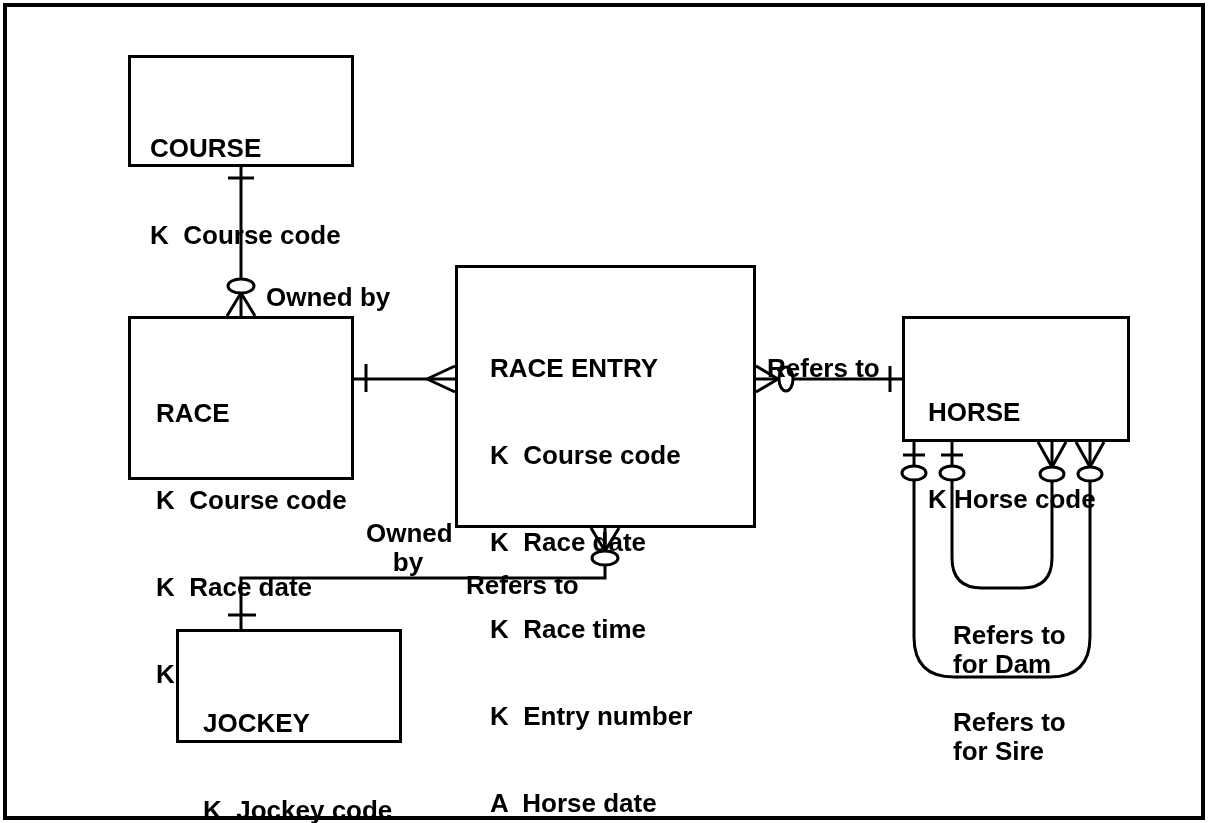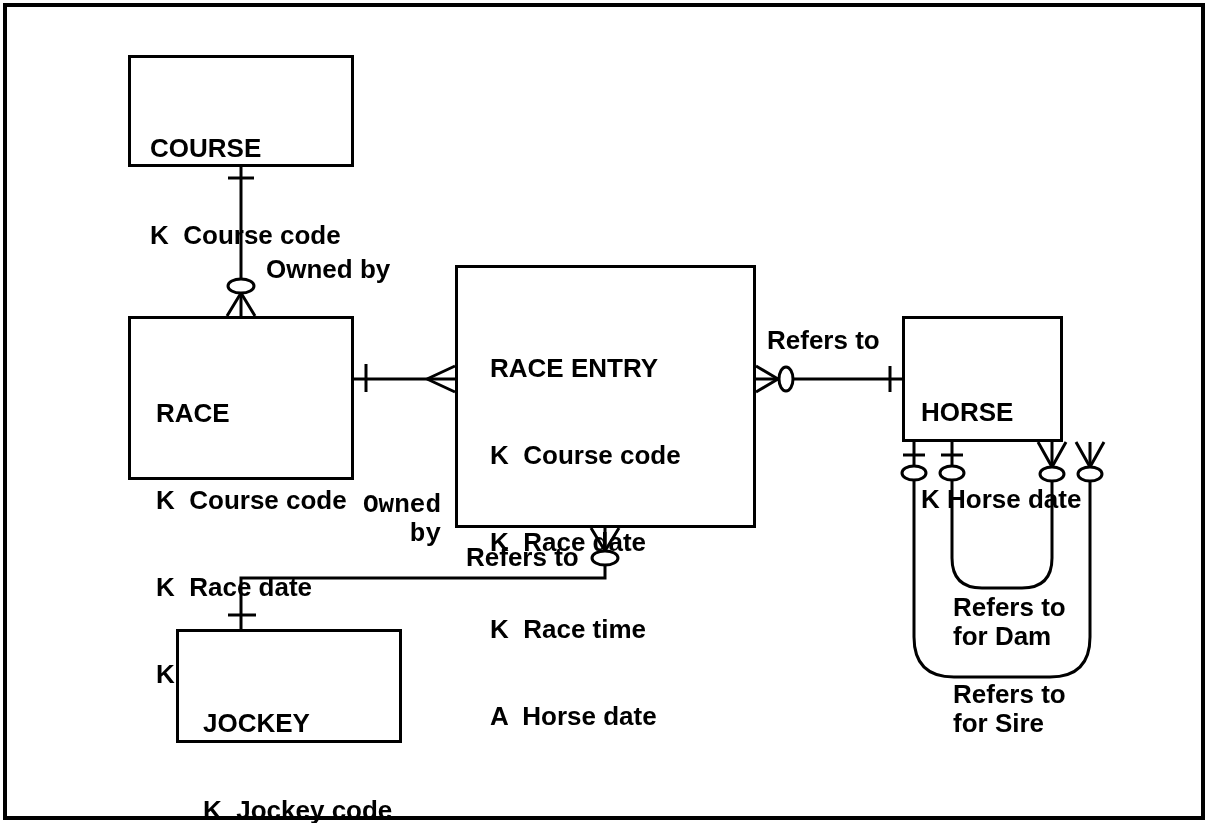--- a/index.html
+++ b/index.html
@@ -42,6 +42,7 @@
     font-size: 26px;
     line-height: 29px;
     white-space: pre-line;
+    margin-top: 28px;
   }
   #lbl-owned-course  { left: 266px; top: 255px; }
   #lbl-owned-race    { left: 357px; top: 491px; width: 84px; text-align: right; font-family: Liberation Mono, monospace; }

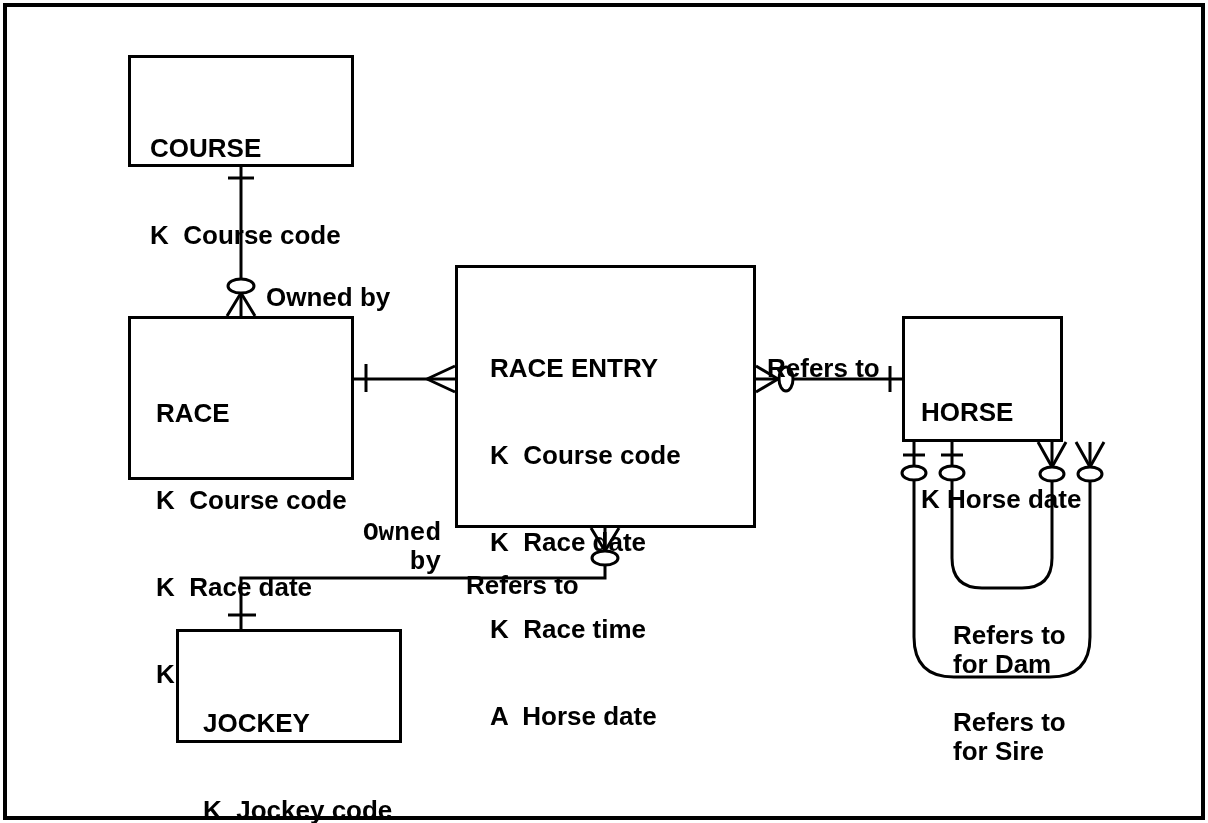--- a/index.html
+++ b/index.html
@@ -34,7 +34,7 @@
   #entity-course     { left: 128px; top: 55px;  width: 226px; height: 112px; padding: 18px 0 0 19px; }
   #entity-race       { left: 128px; top: 316px; width: 226px; height: 164px; padding: 22px 16px 0 25px; }
   #entity-race-entry { left: 455px; top: 265px; width: 301px; height: 263px; padding: 28px 0 16px 32px; }
-  #entity-horse      { left: 902px; top: 316px; width: 161px; height: 126px; padding: 21px 0 0 16px; }
+  #entity-horse      { left: 902px; top: 316px; width: 228px; height: 126px; padding: 21px 0 0 23px; }
   #entity-jockey     { left: 128px; top: 629px; width: 226px; height: 114px; padding: 19px 0 0 24px; margin-left: 48px; }
 
   .rel-label {

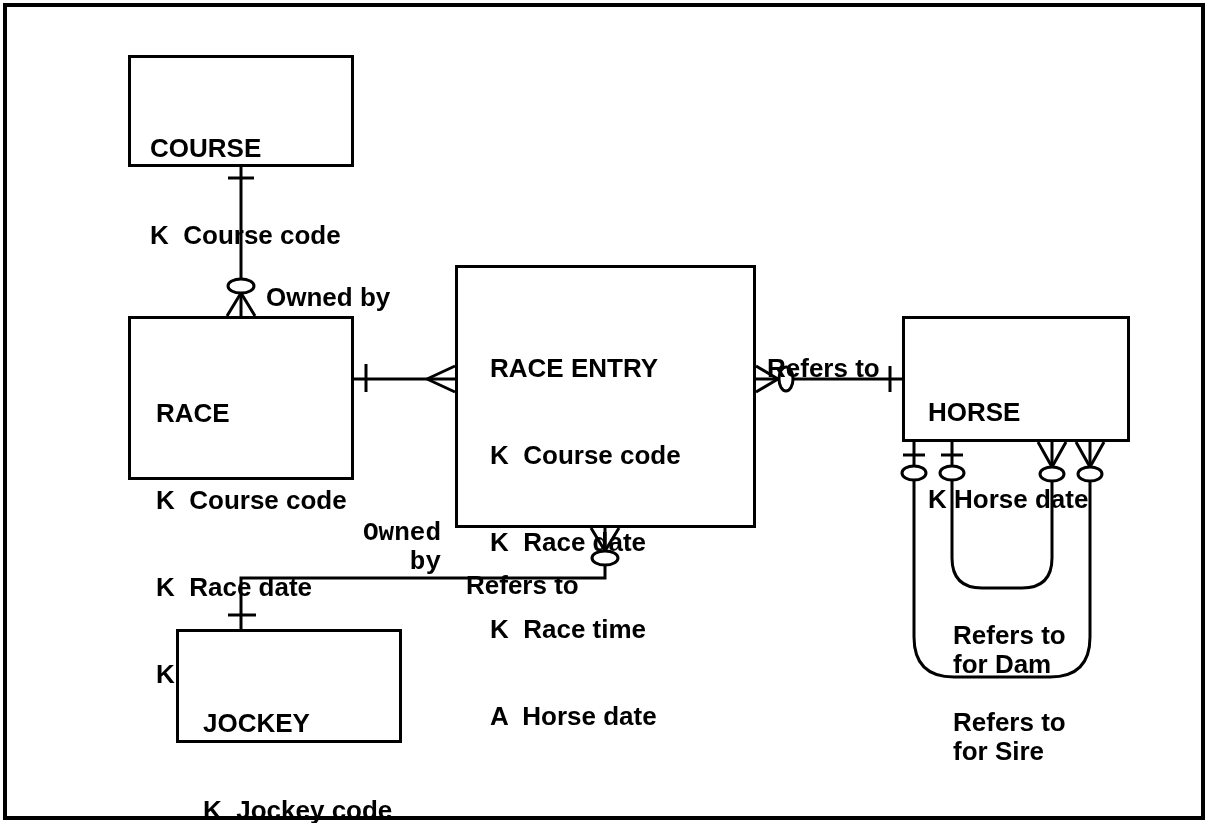--- a/index.html
+++ b/index.html
@@ -126,7 +126,7 @@
 
   <div class="entity" id="entity-horse">
     <div>HORSE</div>
-    <div>K Horse date</div>
+    <div>K Horse code</div>
   </div>
 
   <div class="entity" id="entity-jockey">

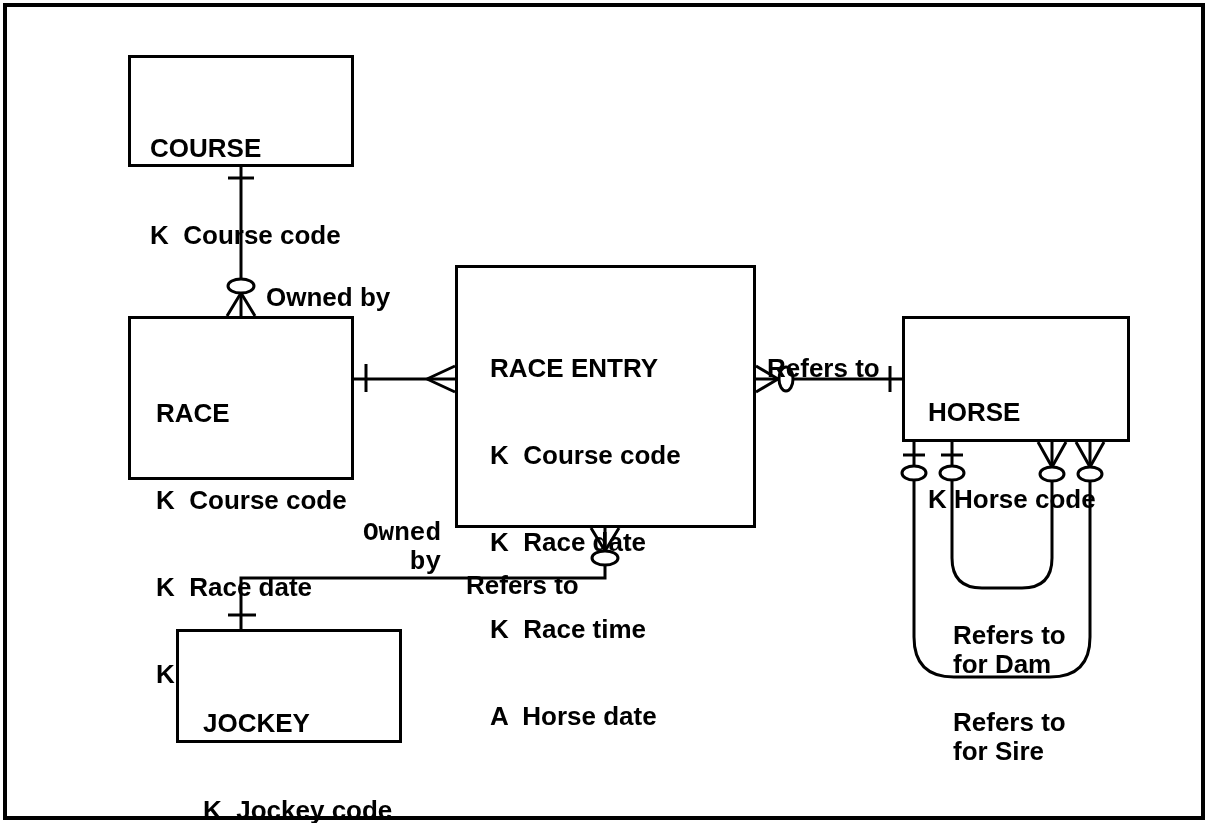--- a/index.html
+++ b/index.html
@@ -45,7 +45,7 @@
     margin-top: 28px;
   }
   #lbl-owned-course  { left: 266px; top: 255px; }
-  #lbl-owned-race    { left: 357px; top: 491px; width: 84px; text-align: right; font-family: Liberation Mono, monospace; }
+  #lbl-owned-race    { left: 366px; top: 491px; width: 84px; text-align: center; }
   #lbl-refers-jockey { left: 466px; top: 543px; }
   #lbl-refers-horse  { left: 767px; top: 326px; }
   #lbl-refers-dam    { left: 953px; top: 593px; }

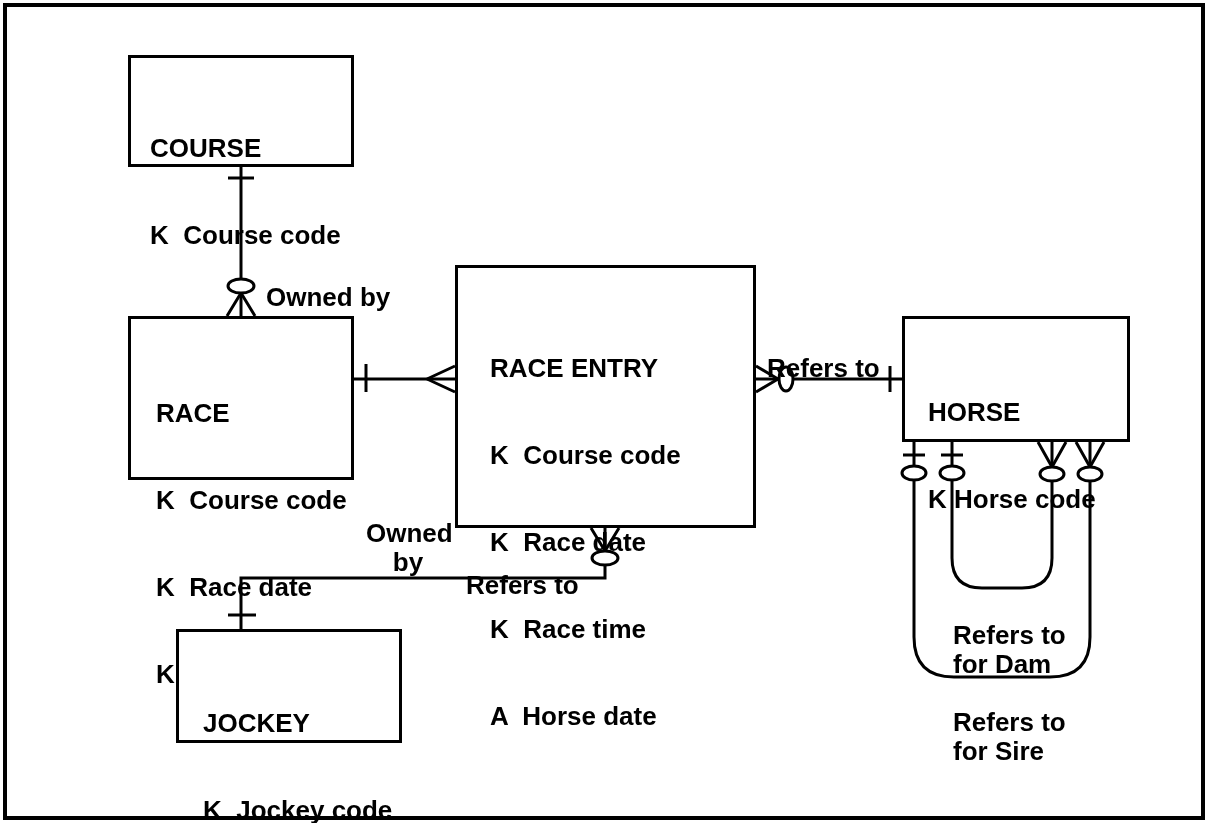--- a/index.html
+++ b/index.html
@@ -120,6 +120,7 @@
     <div>K  Course code</div>
     <div>K  Race date</div>
     <div>K  Race time</div>
+    <div>K  Entry number</div>
     <div>A  Horse date</div>
     
   </div>

